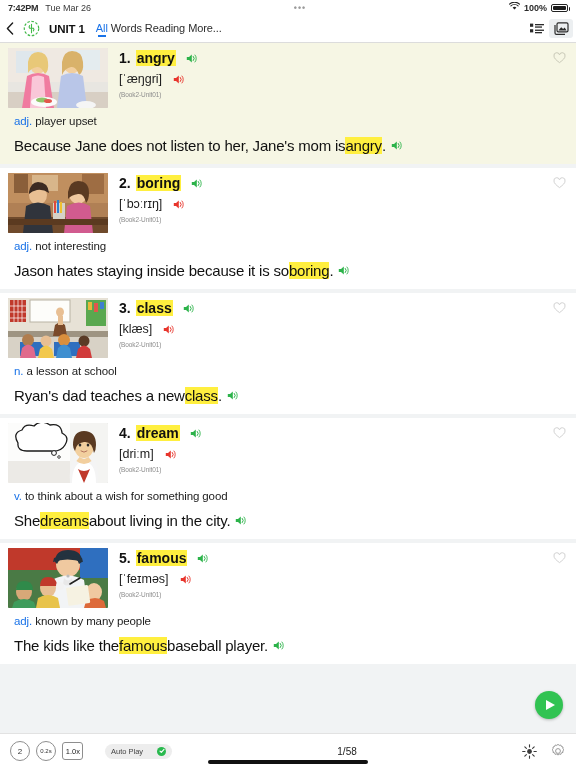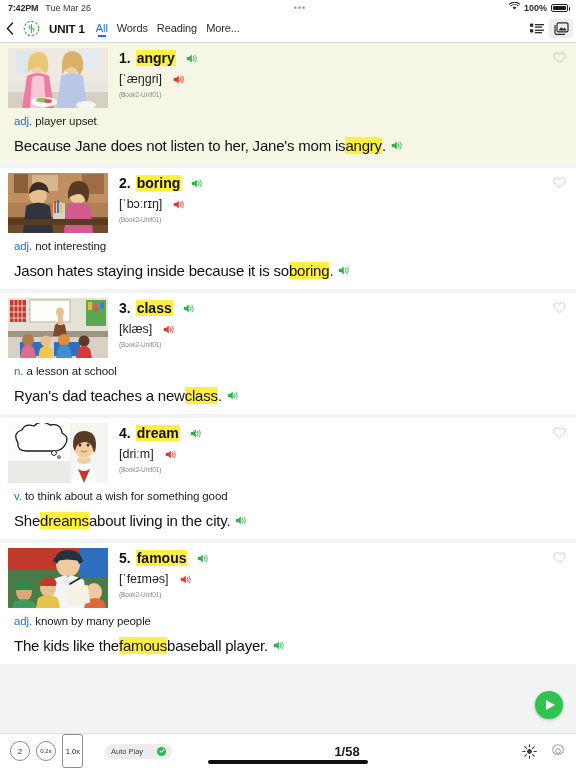--- a/index.html
+++ b/index.html
@@ -51,7 +51,7 @@
     font-size:11.5px; font-weight:bold; margin-left:9px; color:#111;
     letter-spacing:-0.1px;
   }
-  .nav-tabs { display:flex; align-items:center; gap:9px; margin-left:11px; }
+  .nav-tabs { display:flex; align-items:center; gap:3px; margin-left:11px; }
   .nav-tab {
     font-size:11px; color:#2d2d2d; cursor:pointer; position:relative;
     padding-bottom:2px; letter-spacing:-0.1px;

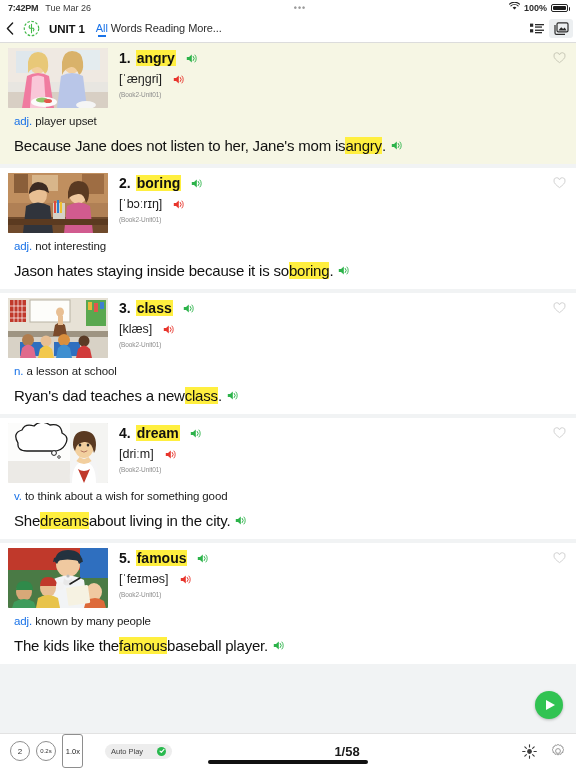--- a/index.html
+++ b/index.html
@@ -145,7 +145,7 @@
   }
   .circ-ctrl.small { font-size:6px; }
   .rect-ctrl {
-    min-width:21px;height:34px;border:1px solid #8e8e8e;border-radius:3px;
+    min-width:21px;height:18px;border:1px solid #8e8e8e;border-radius:3px;
     display:flex;align-items:center;justify-content:flex-end;
     font-size:7.5px;color:#222;cursor:pointer;padding:5px 2px;
   }

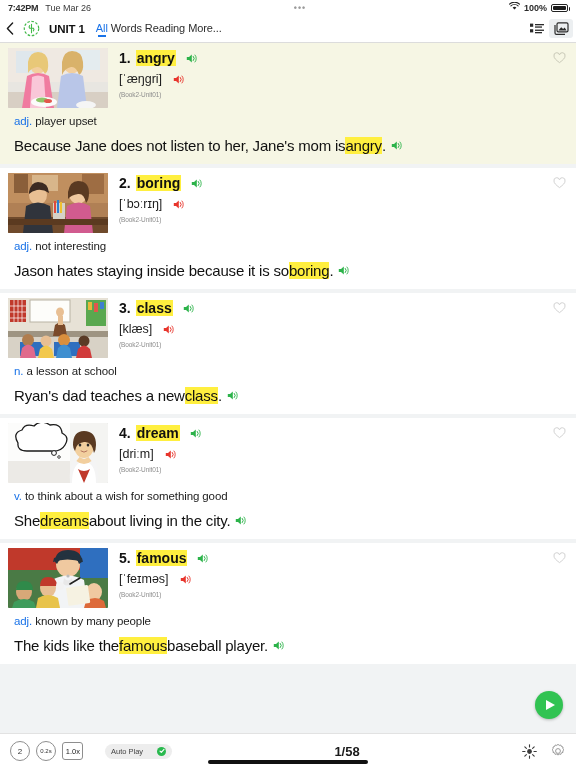--- a/index.html
+++ b/index.html
@@ -159,7 +159,7 @@
     display:flex;align-items:center;justify-content:center;
   }
   .bb-center { flex:1; display:flex; justify-content:center; align-items:center; }
-  .page-ind { font-size:13px; font-weight:bold; color:#1a1a1a; }
+  .page-ind { font-size:10px; font-weight:normal; color:#1a1a1a; }
   .bb-right { display:flex; align-items:center; gap:13px; }
   .bb-ic { cursor:pointer; display:flex; }
 

